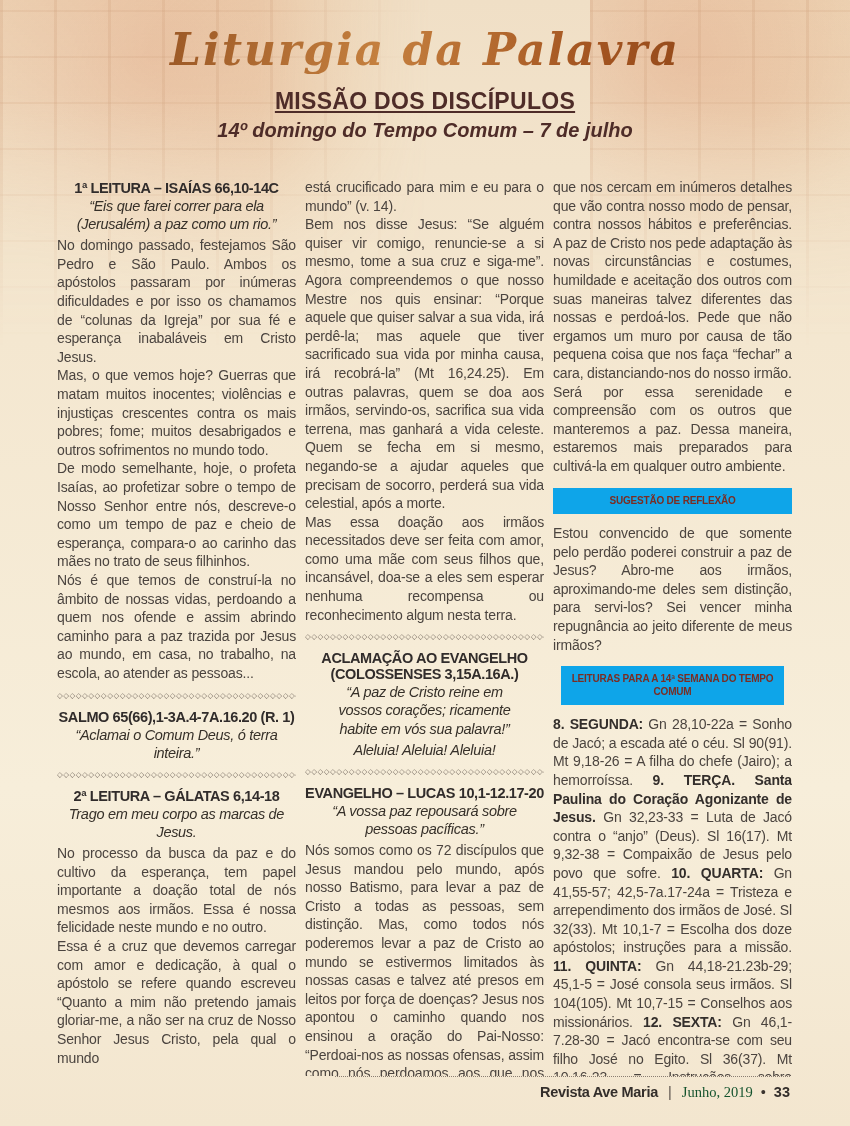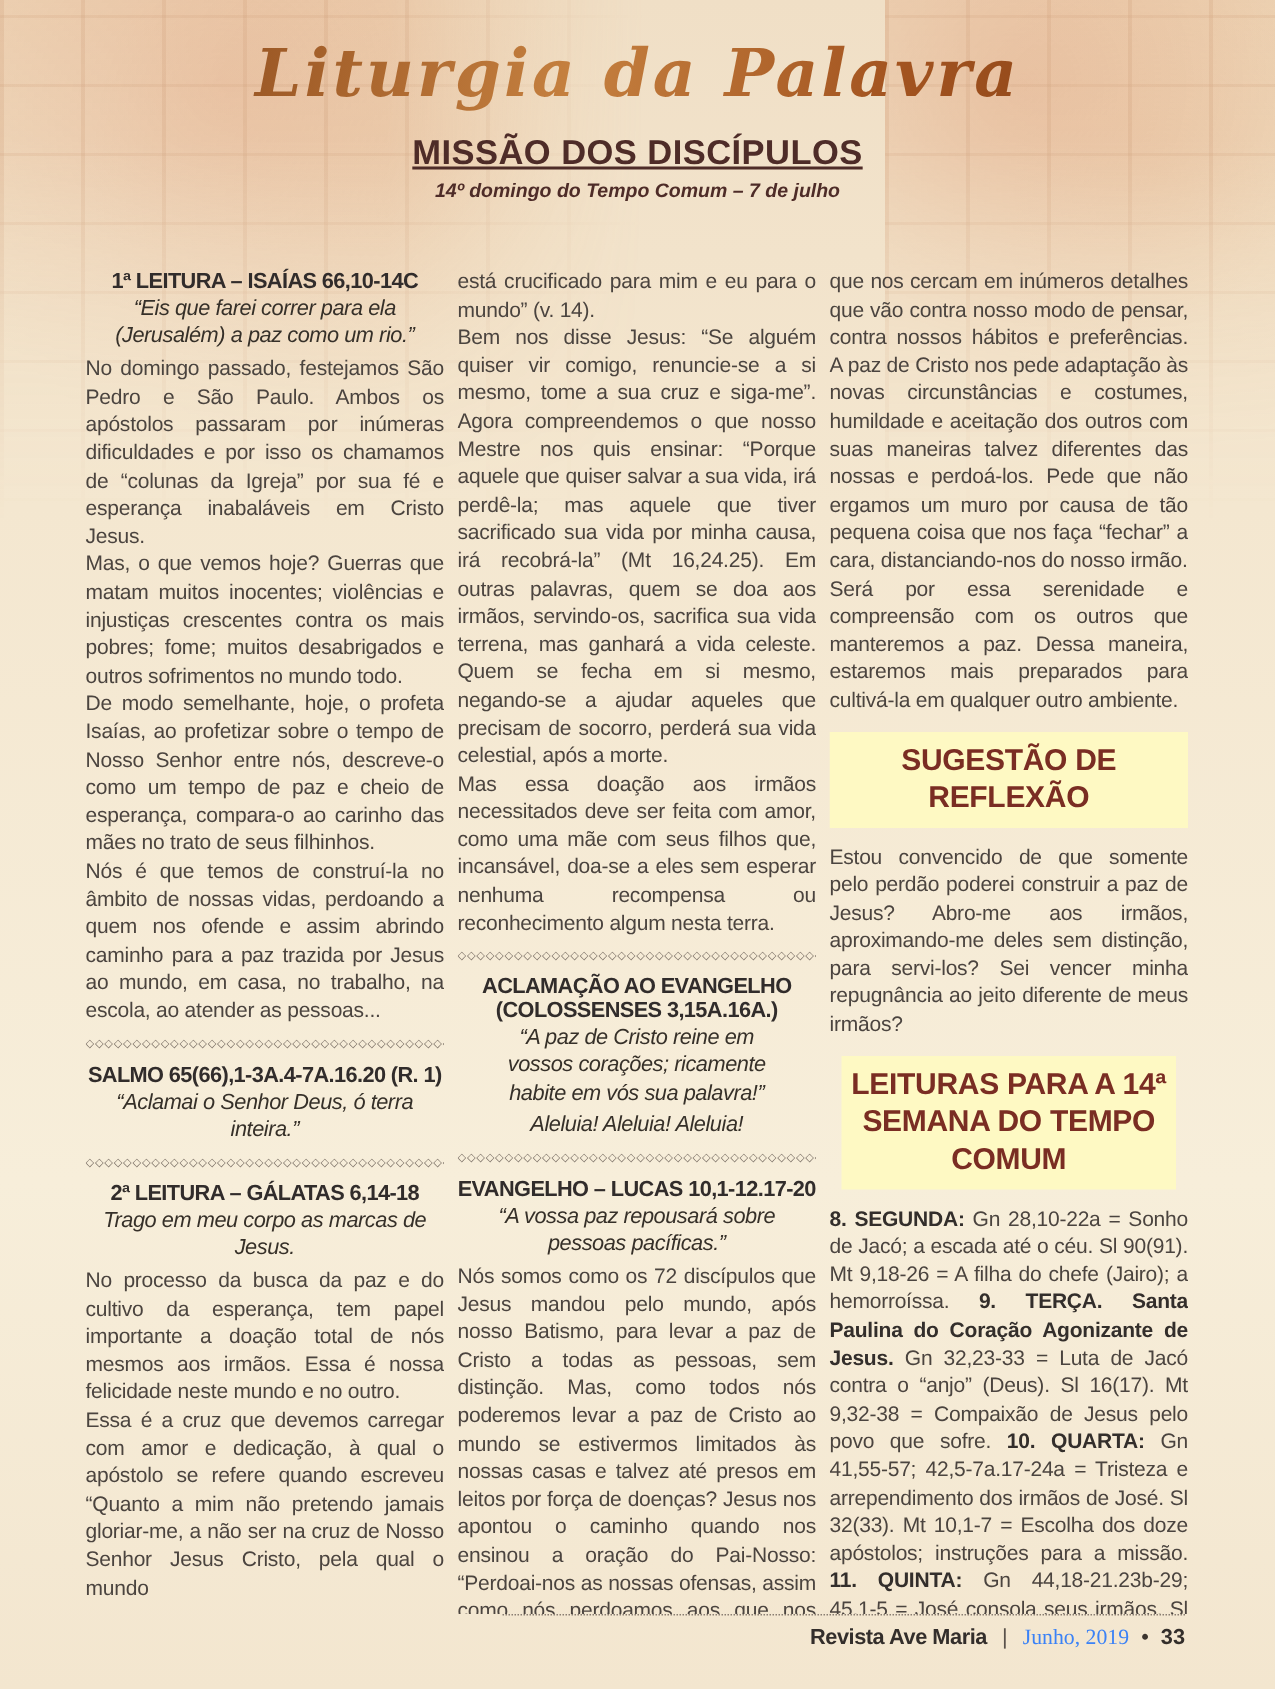--- a/index.html
+++ b/index.html
@@ -32,7 +32,7 @@
     text-shadow:0 0 0 rgba(0,0,0,0);
   }
   .main-title{margin-top:14px;font-size:23px;font-weight:bold;color:#4e2c28;letter-spacing:.3px;text-decoration:underline;}
-  .sub-title{margin-top:4px;font-size:13px;font-weight:bold;font-style:italic;color:#4e2c28;}
+  .sub-title{margin-top:4px;font-size:20px;font-weight:bold;font-style:italic;color:#4e2c28;}
   .columns{position:absolute;top:178px;left:57px;width:736px;height:898px;display:flex;gap:9px;}
   .col{width:239px;height:100%;overflow:hidden;text-align:justify;}
   .sec-h{font-size:14.5px;font-weight:bold;color:#312c2b;text-align:center;letter-spacing:-.4px;margin:2px 0 1px;}

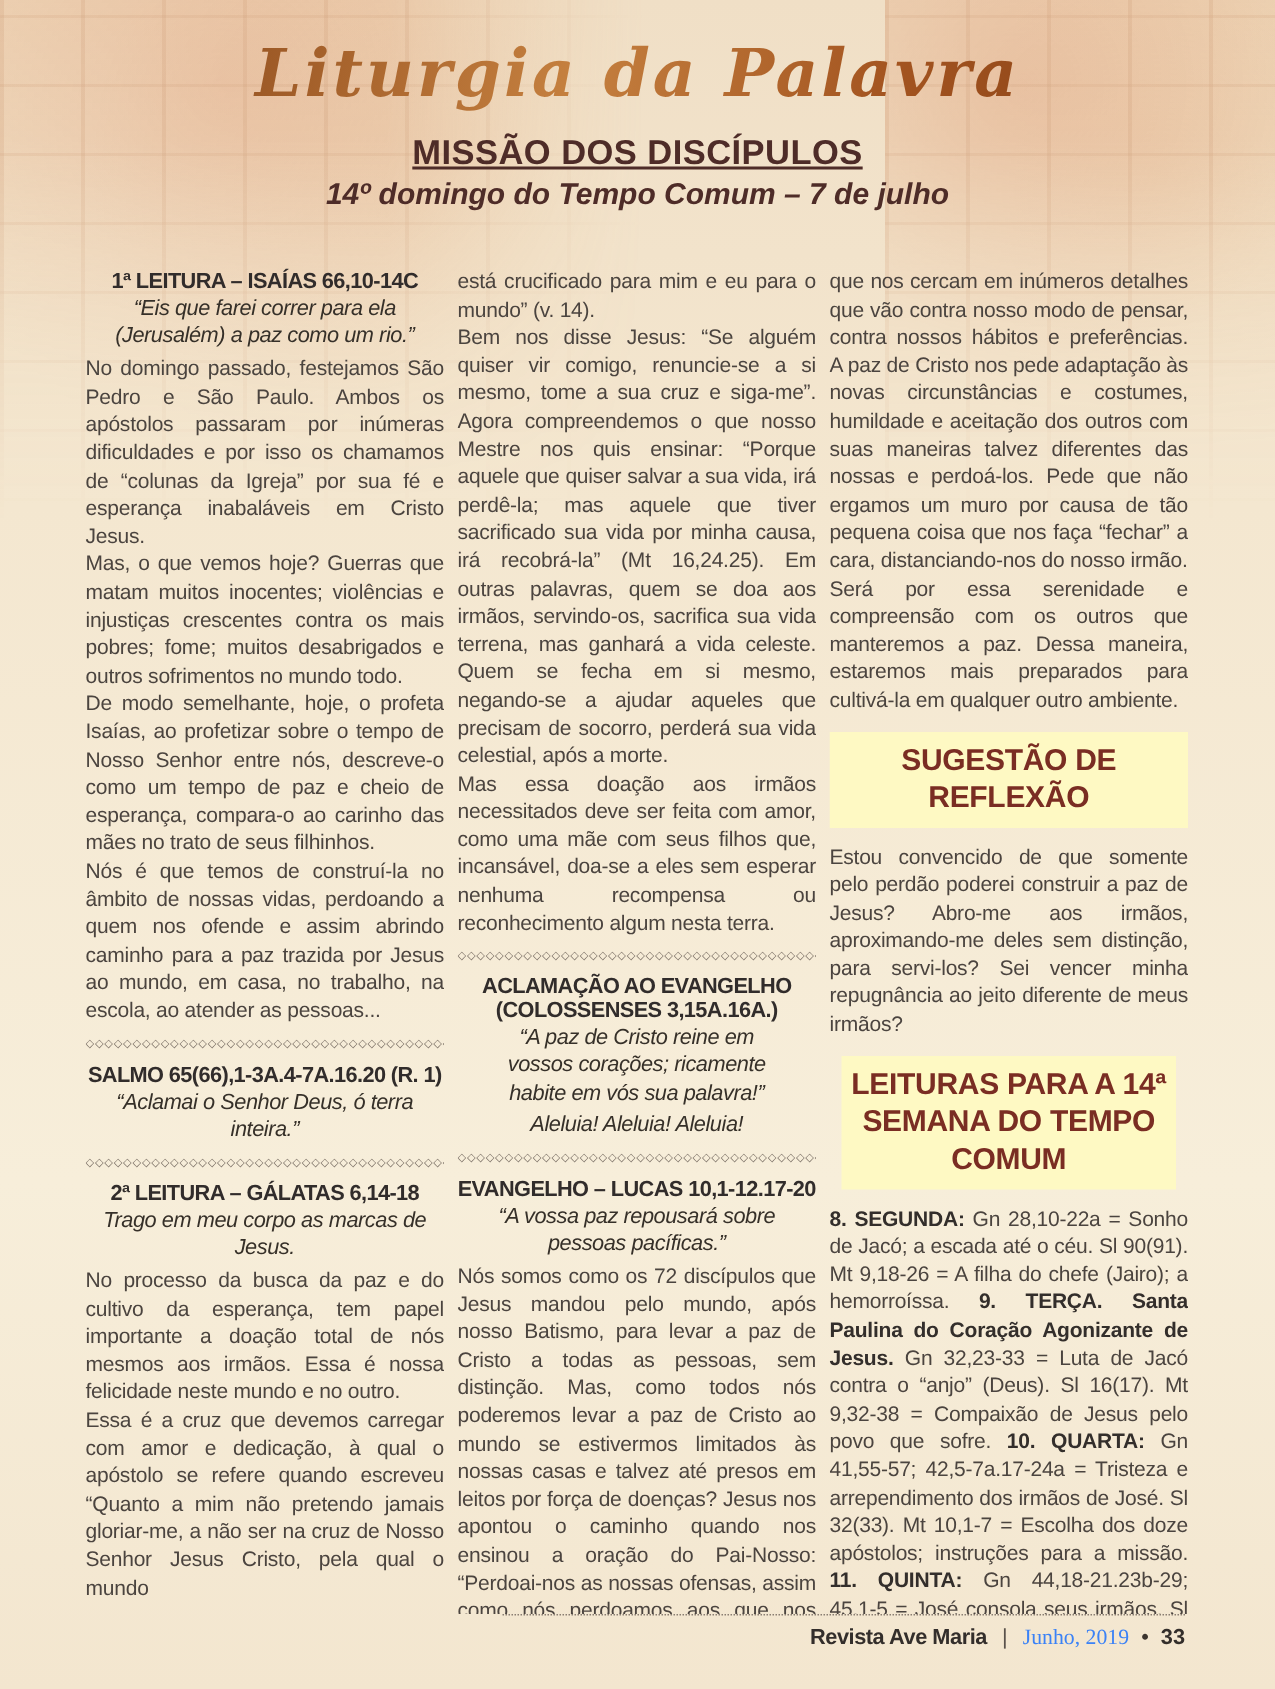--- a/index.html
+++ b/index.html
@@ -40,8 +40,8 @@
   .para{font-size:14px;line-height:18.6px;color:#4b443f;letter-spacing:-.15px;margin:0;}
   .chain{margin:9px 0;height:8px;overflow:hidden;white-space:nowrap;color:#776c62;font-size:7.5px;line-height:8px;letter-spacing:.5px;text-align:left;}
   .chain::before{content:"◇◇◇◇◇◇◇◇◇◇◇◇◇◇◇◇◇◇◇◇◇◇◇◇◇◇◇◇◇◇◇◇◇◇◇◇◇◇◇◇◇◇◇◇◇◇◇◇◇◇◇◇◇◇◇◇◇◇◇◇◇◇◇◇◇◇◇◇◇◇";}
-  .box-h{background:#fef9c3;color:#7a2d23;font-weight:bold;text-align:center;
-    font-size:20px;letter-spacing:-.2px;line-height:1.25;padding:7px 4px;margin:12px 0 10px;}
+  .box-h{background:#0ea5e9;color:#7a2d23;font-weight:bold;text-align:center;
+    font-size:10px;letter-spacing:-.2px;line-height:1.25;padding:7px 4px;margin:12px 0 10px;}
   .week .para b{color:#332e2b;}
   .footer{position:absolute;left:335px;right:60px;top:1076px;border-top:1px dotted #8a7e72;padding-top:7px;
     text-align:right;font-size:14.5px;color:#332e2b;}

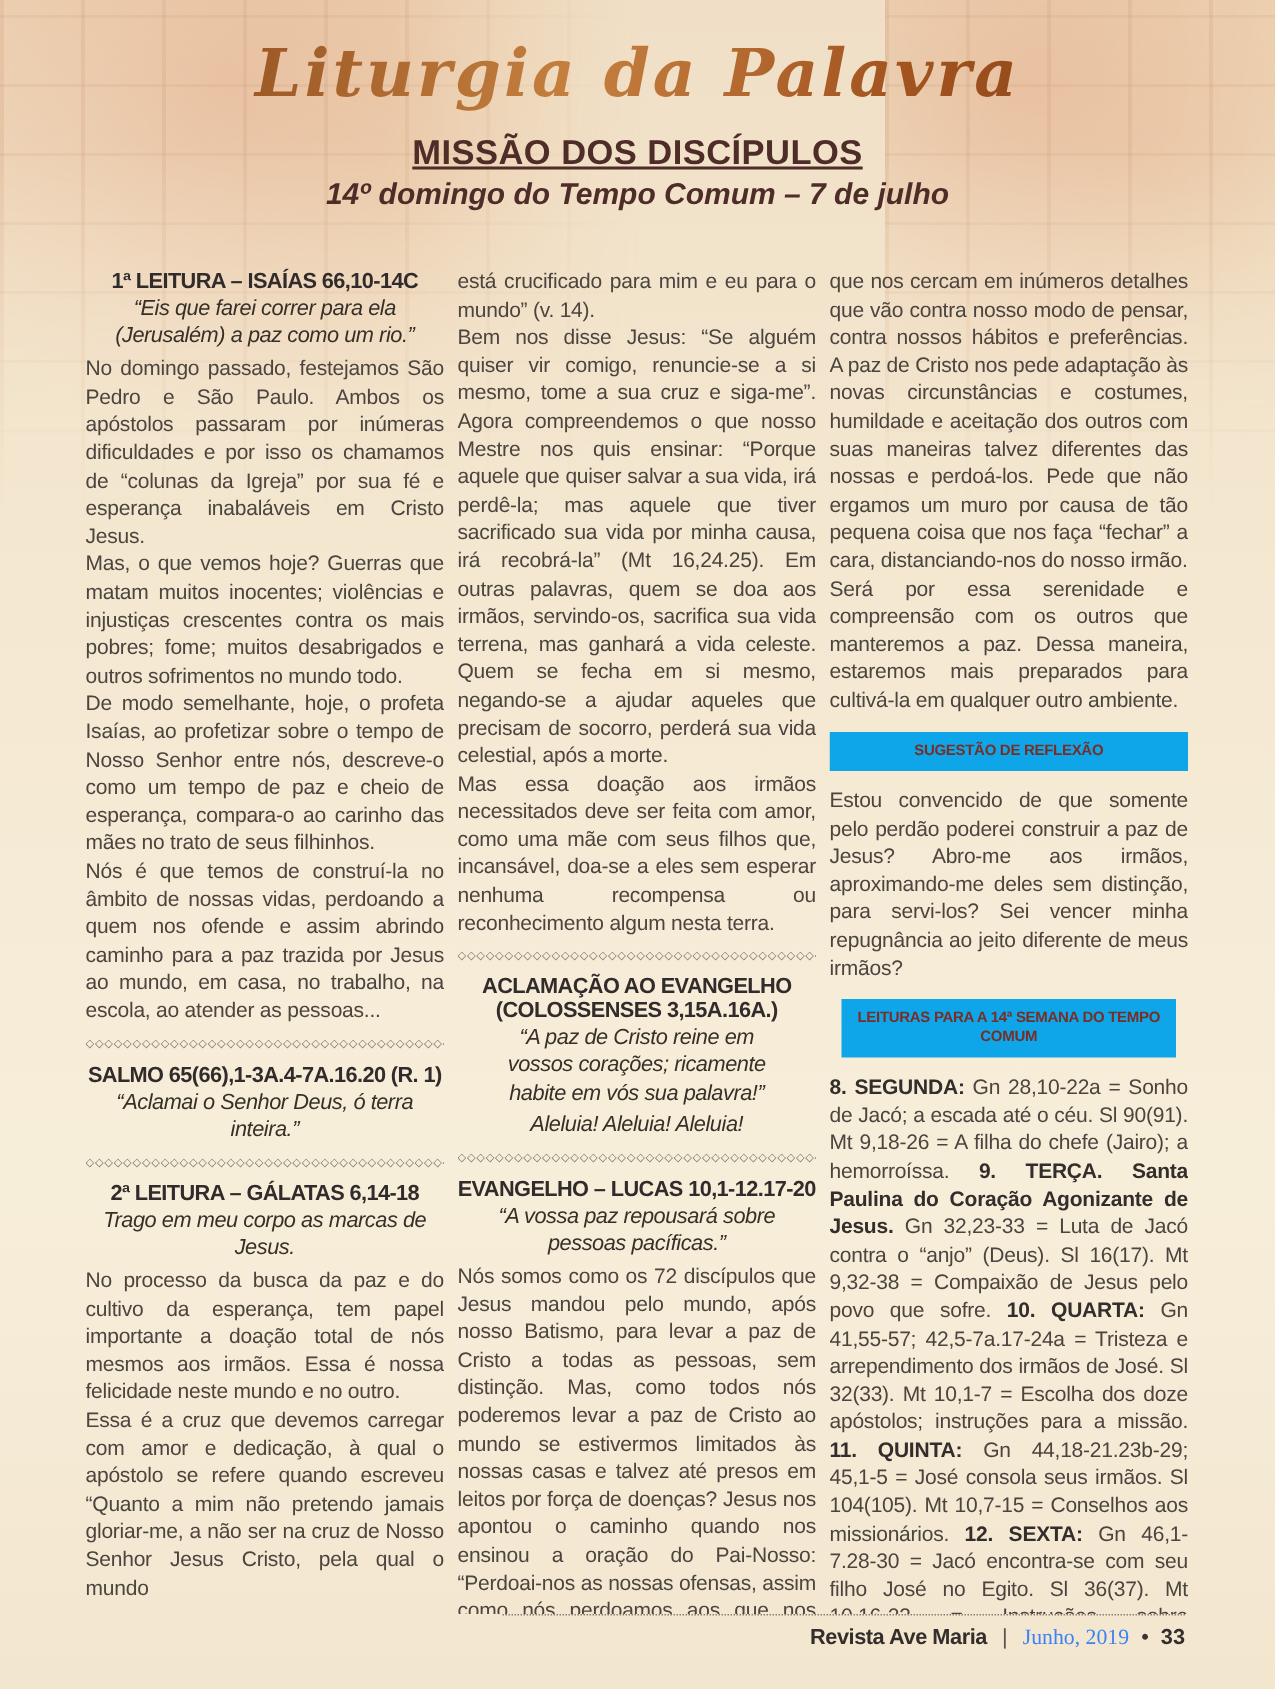--- a/index.html
+++ b/index.html
@@ -74,7 +74,7 @@
     <p class="para">Nós é que temos de construí-la no âmbito de nossas vidas, perdoando a quem nos ofende e assim abrindo caminho para a paz trazida por Jesus ao mundo, em casa, no trabalho, na escola, ao atender as pessoas...</p>
     <div class="chain"></div>
     <div class="sec-h">SALMO 65(66),1-3A.4-7A.16.20 (R. 1)</div>
-    <div class="sec-q">“Aclamai o Senhor Deus, ó terra inteira.”</div>
+    <div class="sec-q">“Aclamai o Comum Deus, ó terra inteira.”</div>
     <div class="chain"></div>
     <div class="sec-h">2ª LEITURA – GÁLATAS 6,14-18</div>
     <div class="sec-q">Trago em meu corpo as marcas de Jesus.</div>

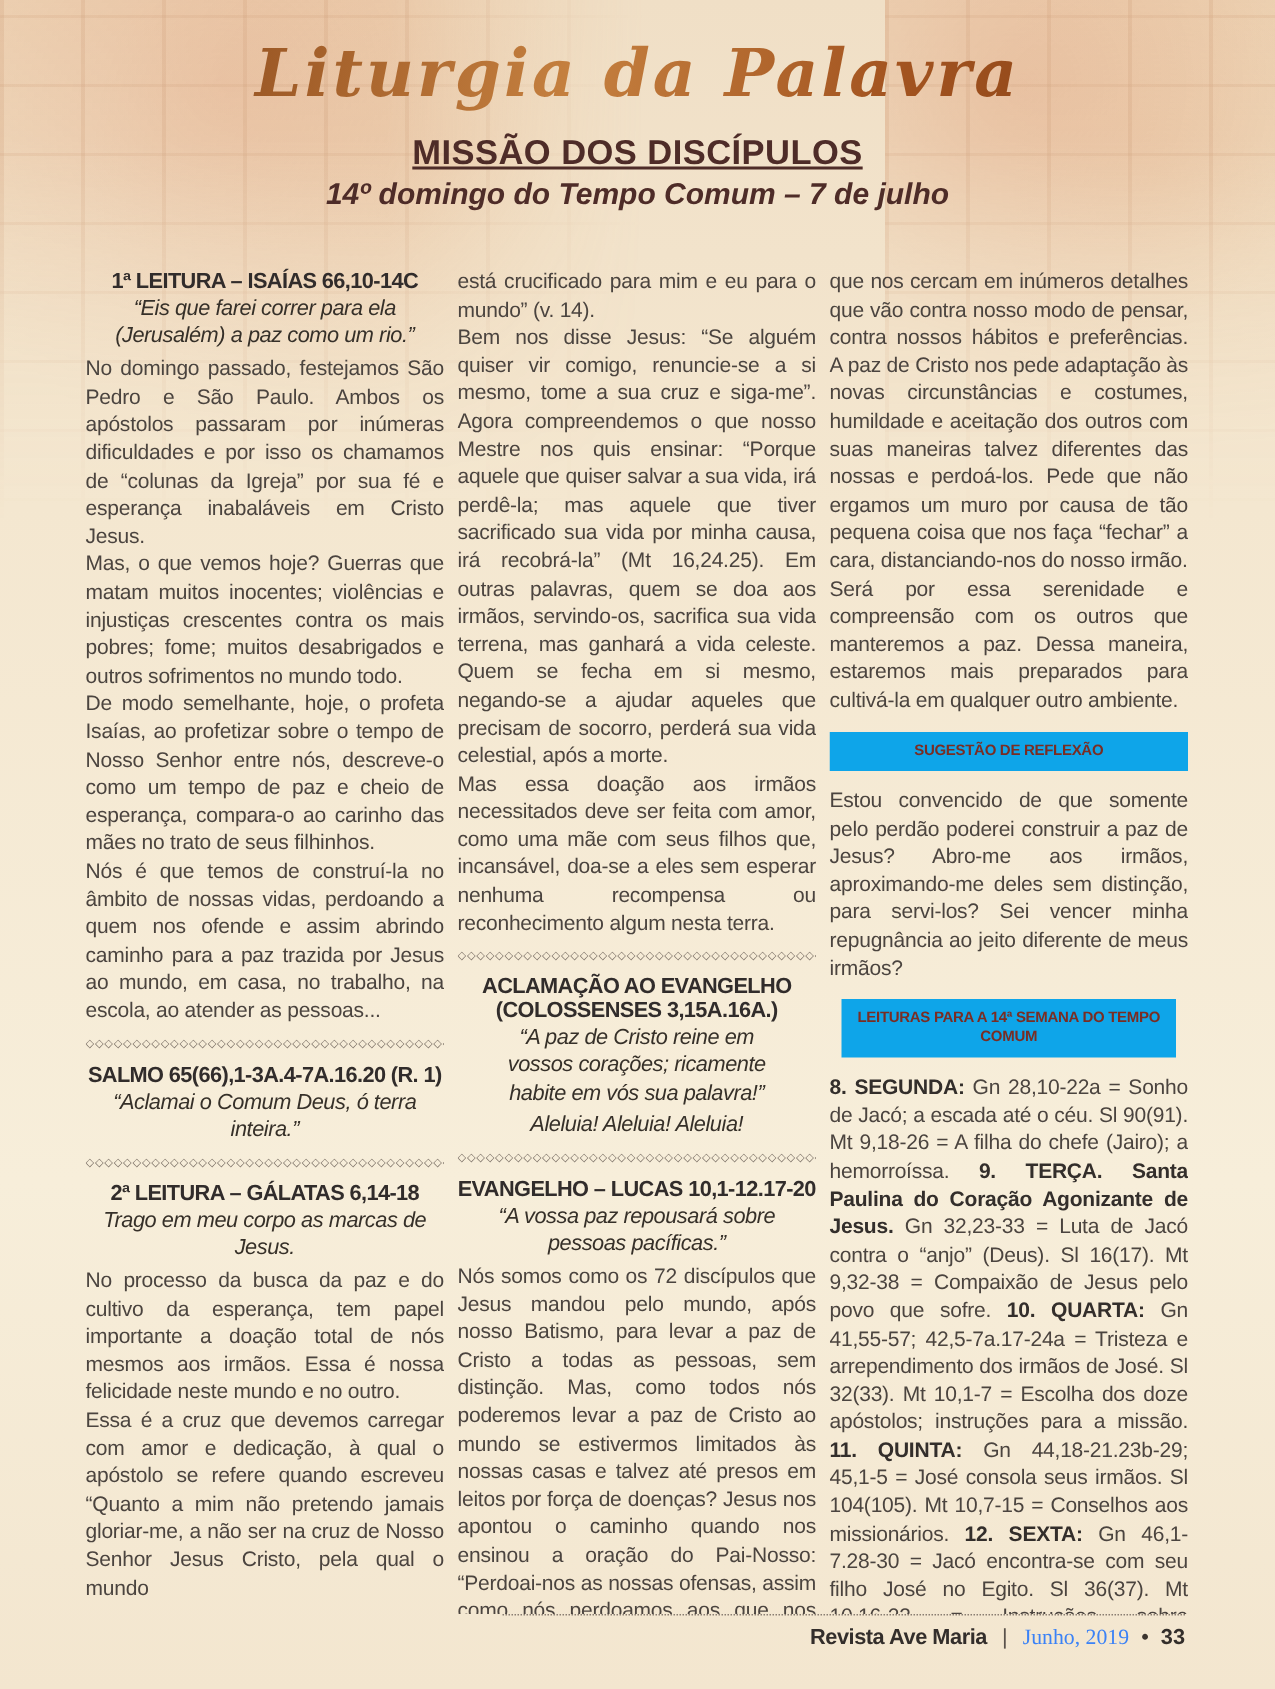--- a/index.html
+++ b/index.html
@@ -47,7 +47,7 @@
     text-align:right;font-size:14.5px;color:#332e2b;}
   .footer .brand{font-weight:bold;letter-spacing:-.3px;margin-left:36px;}
   .footer .sep{color:#5a524b;margin:0 6px;font-weight:normal;}
-  .footer .issue{font-family:"Liberation Serif",serif;color:#3b82f6;}
+  .footer .issue{font-family:"Liberation Serif",serif;color:#14532d;}
   .footer .dot{margin:0 4px;color:#3c352f;}
   .footer .page-no{font-weight:bold;}
 </style>

